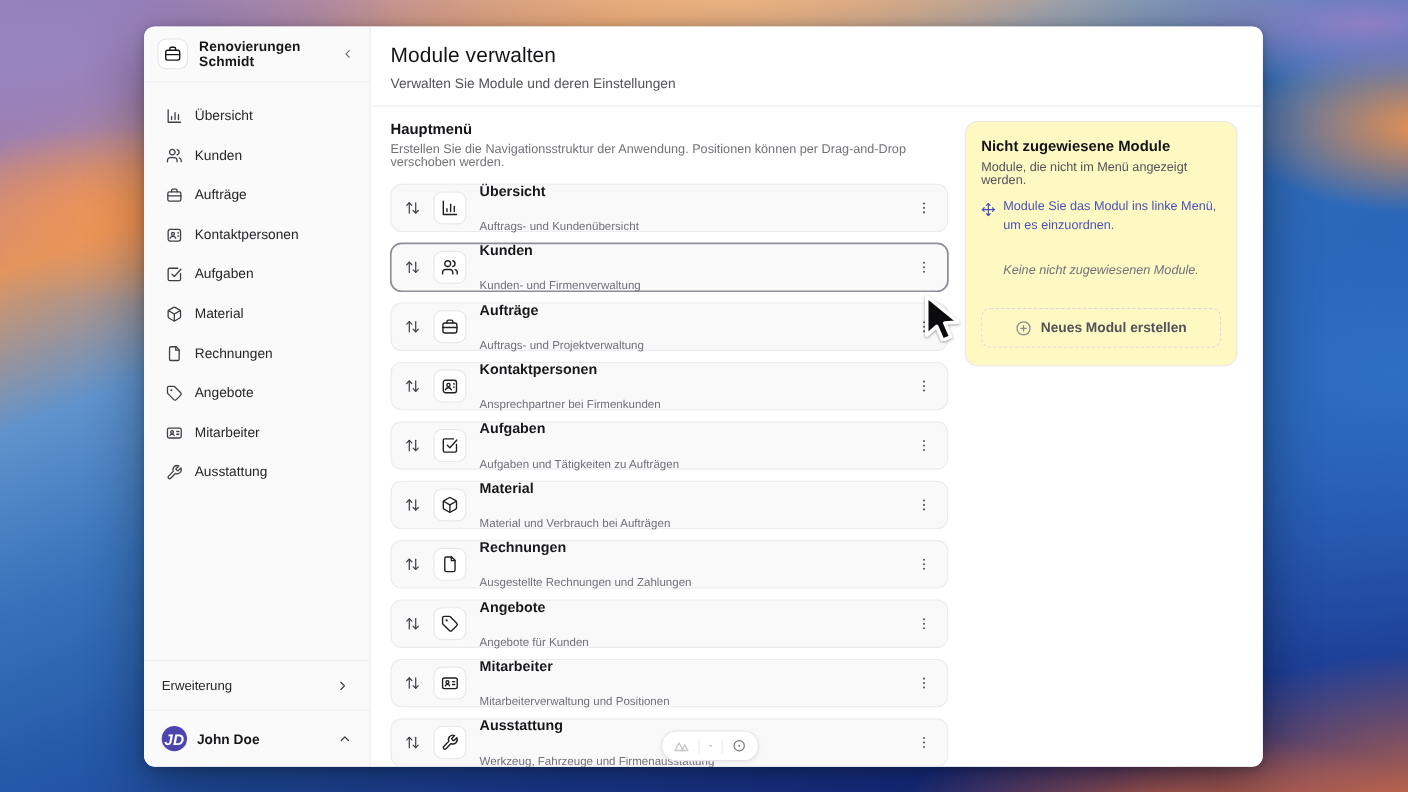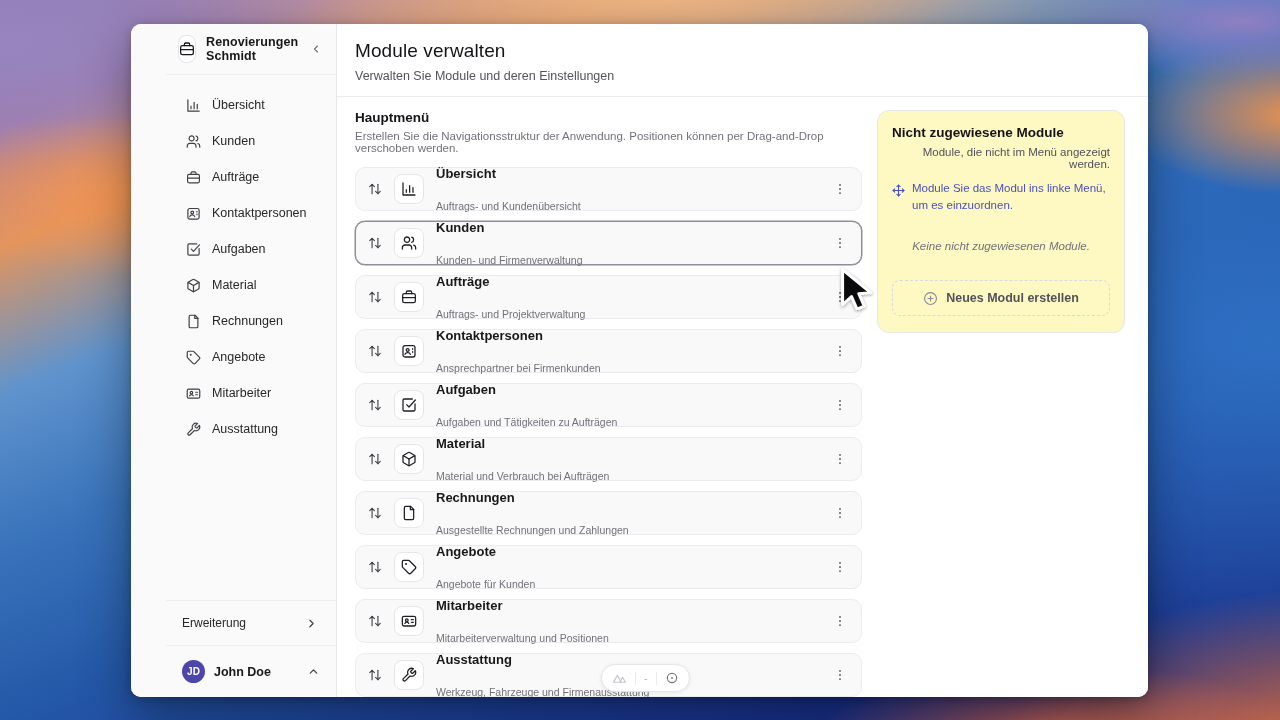--- a/index.html
+++ b/index.html
@@ -29,7 +29,7 @@
   }
 
   
-  .sidebar { width:206px; flex:0 0 206px; background:#fafafa; border-right:1px solid #e8e8ec; display:flex; flex-direction:column;padding-left:35px; }
+  .sidebar { width:206px; flex:0 0 206px; background:#fafafa; border-right:1px solid #e8e8ec; display:flex; flex-direction:column; }
   .ws-header { height:51px; flex:0 0 51px; display:flex; align-items:center; gap:10px; padding:0 12px; border-bottom:1px solid #efeff2; }
   .ws-iconbox { width:28px; height:28px; background:#fff; border:1px solid #e5e5e9; border-radius:8px; display:flex; align-items:center; justify-content:center; color:#18181b; }
   .ws-name { font-size:12.5px; font-weight:700; color:#18181b; flex:1; letter-spacing:.1px; }

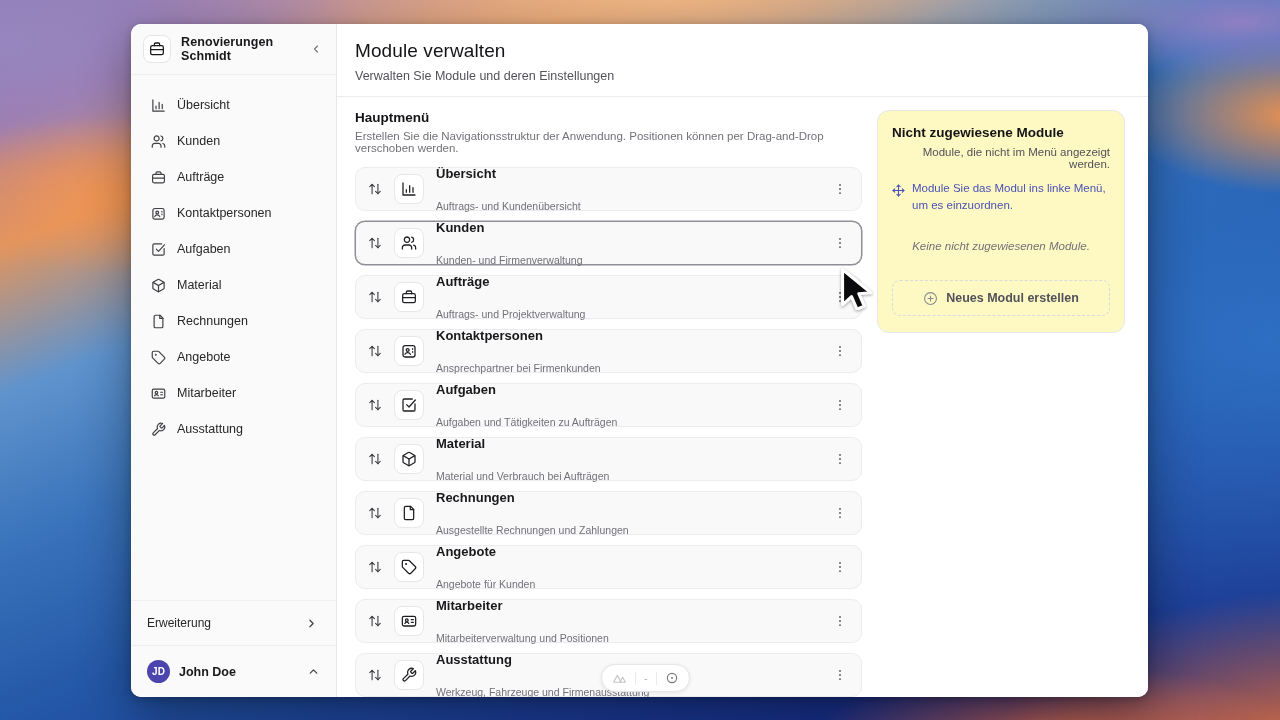--- a/index.html
+++ b/index.html
@@ -70,7 +70,7 @@
   .panel-col { width:248px; flex:0 0 248px; }
   .panel { background:#fef9c3; border:1px solid #e7e7ea; border-radius:12px; padding:14px 14px 16px; }
   .panel-title { font-size:13.5px; font-weight:700; color:#141418; }
-  .panel-desc { font-size:11.5px; color:#52525b; margin-top:6px;text-align:right; }
+  .panel-desc { font-size:11.5px; color:#52525b; margin-top:6px; }
   .panel-hint { display:flex; gap:7px; margin-top:10px; font-size:11.5px; line-height:1.45; }
   .panel-hint .hico { flex:0 0 auto; margin-top:4px; }
   .panel-empty { font-size:11.5px; font-style:italic; color:#71717a; text-align:center; margin:27px 0 28px; }

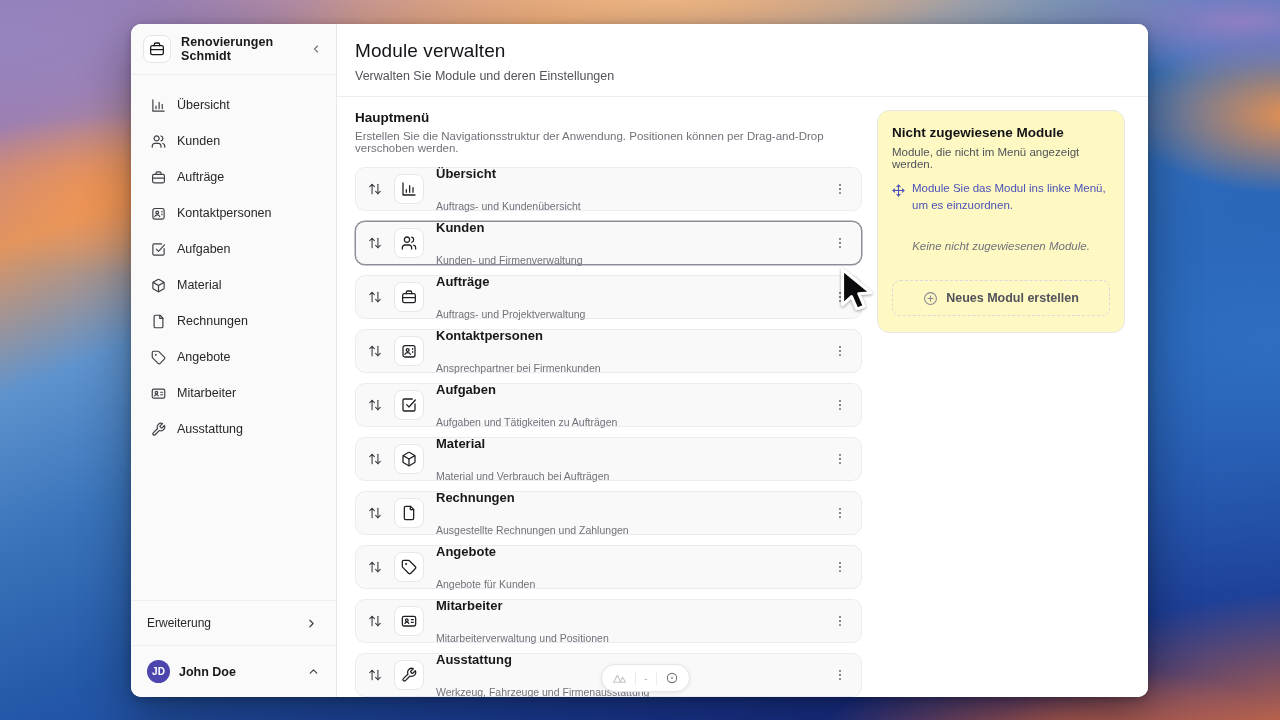--- a/index.html
+++ b/index.html
@@ -43,7 +43,7 @@
   .ext-label { font-size:12px; font-weight:500; color:#27272a; }
   .ext-chev { color:#3f3f46; display:flex; }
   .user-row { border-top:1px solid #efeff2; height:52px; flex:0 0 52px; display:flex; align-items:center; gap:9px; padding:0 16px; cursor:pointer; }
-  .avatar { width:23px; height:23px; border-radius:50%; color:#fff; font-size:10px; font-weight:700; display:flex; align-items:center; justify-content:center; letter-spacing:.2px; }
+  .avatar { width:23px; height:23px; border-radius:50%; color:#fff; font-size:14px; font-weight:700; display:flex; align-items:center; justify-content:center; letter-spacing:.2px;font-style:italic; }
   .user-name { font-size:12.5px; font-weight:600; color:#18181b; flex:1; }
   .user-chev { color:#3f3f46; display:flex; }
 

